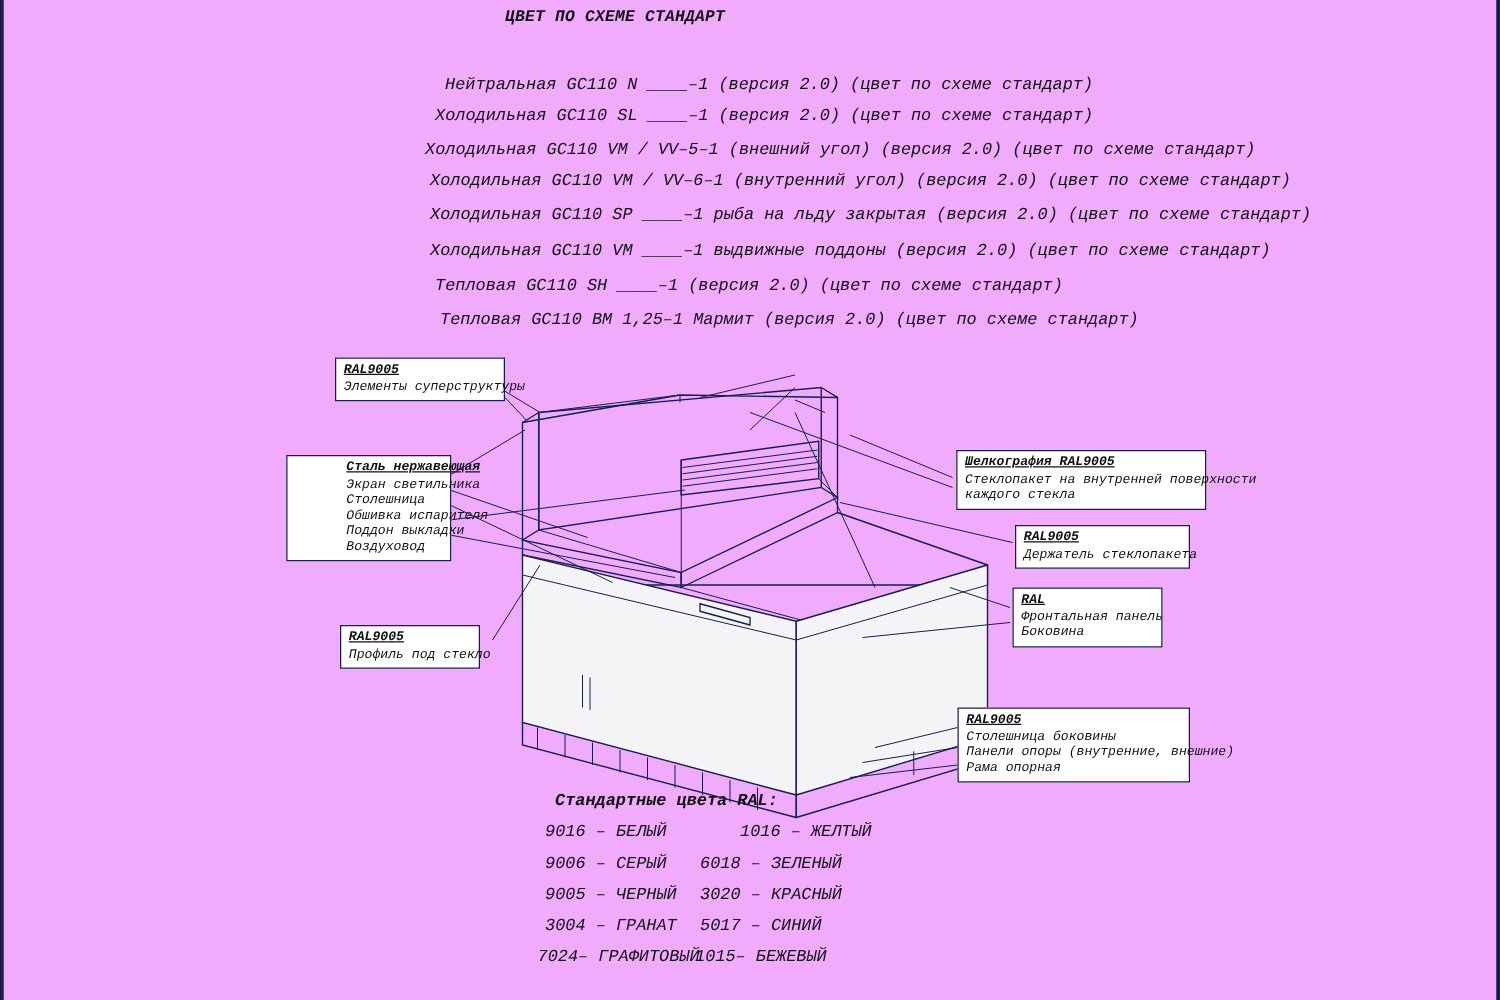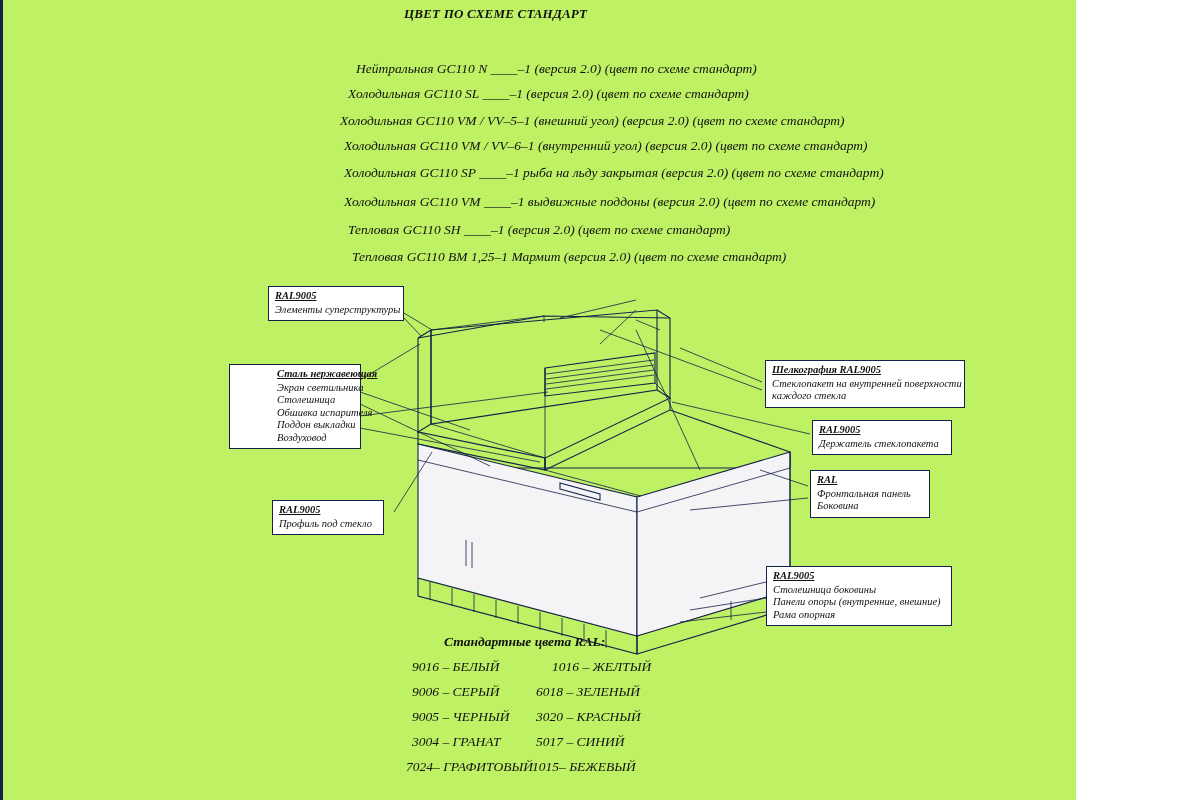--- a/index.html
+++ b/index.html
@@ -9,11 +9,11 @@
   }
   #page {
     position: relative;
-    width: 1076px;
+    width: 1200px;
     height: 800px;
-    background: #bef264;
+    background: #f0abfc;
     overflow: hidden;
-    font-family: Liberation Serif, serif;
+    font-family: Liberation Mono, monospace;
     color: #111;
   }
   .border-frame {

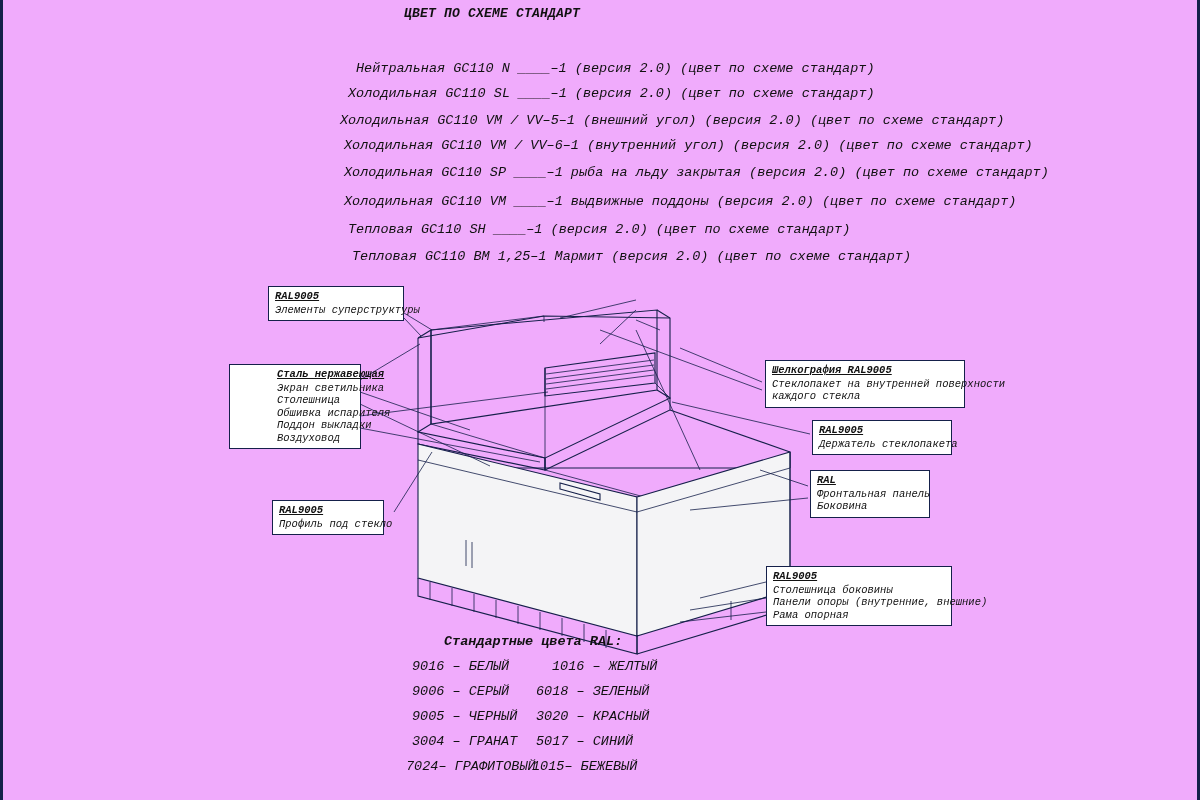--- a/index.html
+++ b/index.html
@@ -68,6 +68,7 @@
     font-style: italic;
     font-size: 13.5px;
     white-space: nowrap;
+    margin-left: 24px;
   }
   svg.art {
     position: absolute;

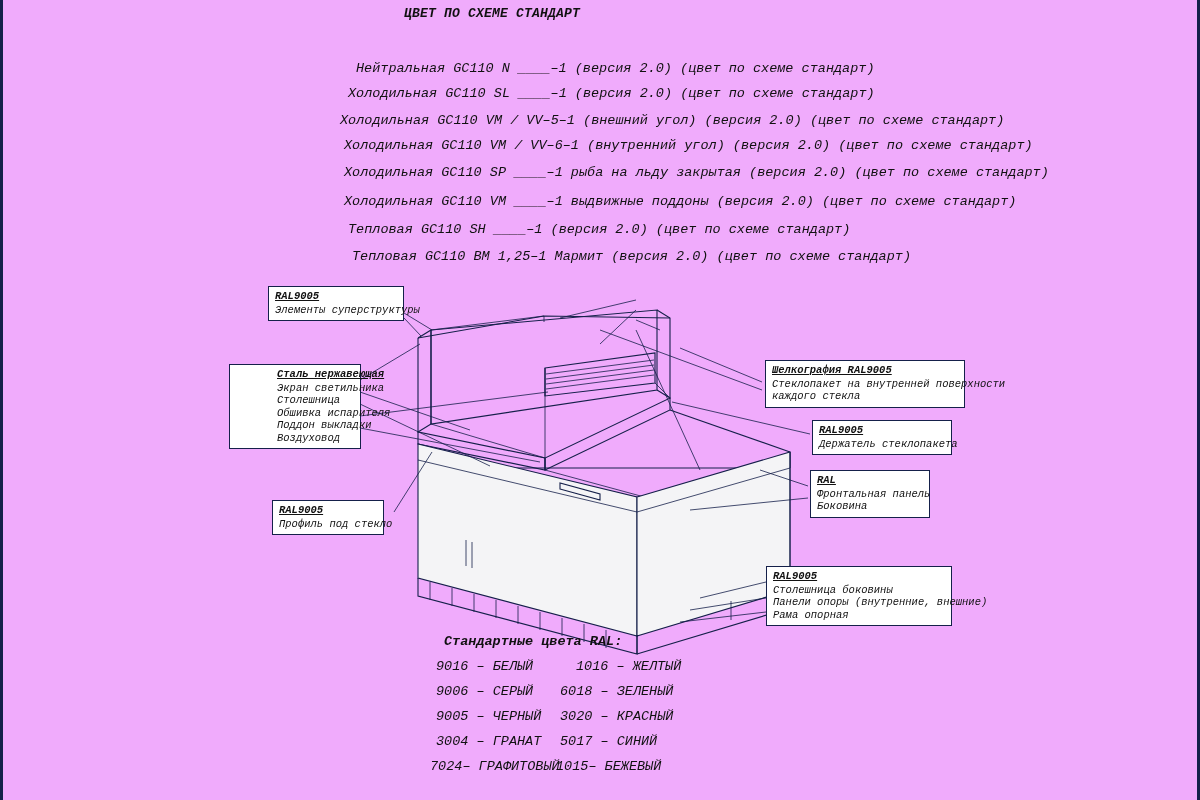--- a/index.html
+++ b/index.html
@@ -249,7 +249,7 @@
   <div class="legend-cell" style="left:412px; top:734px;">3004 – ГРАНАТ</div>
   <div class="legend-cell" style="left:406px; top:759px;">7024– ГРАФИТОВЫЙ</div>
 
-  <div class="legend-cell" style="left:552px; top:659px;">1016 – ЖЕЛТЫЙ</div>
+  <div class="legend-cell" style="left:568px; top:659px;">1016 – ЖЕЛТЫЙ</div>
   <div class="legend-cell" style="left:536px; top:684px;">6018 – ЗЕЛЕНЫЙ</div>
   <div class="legend-cell" style="left:536px; top:709px;">3020 – КРАСНЫЙ</div>
   <div class="legend-cell" style="left:536px; top:734px;">5017 – СИНИЙ</div>

